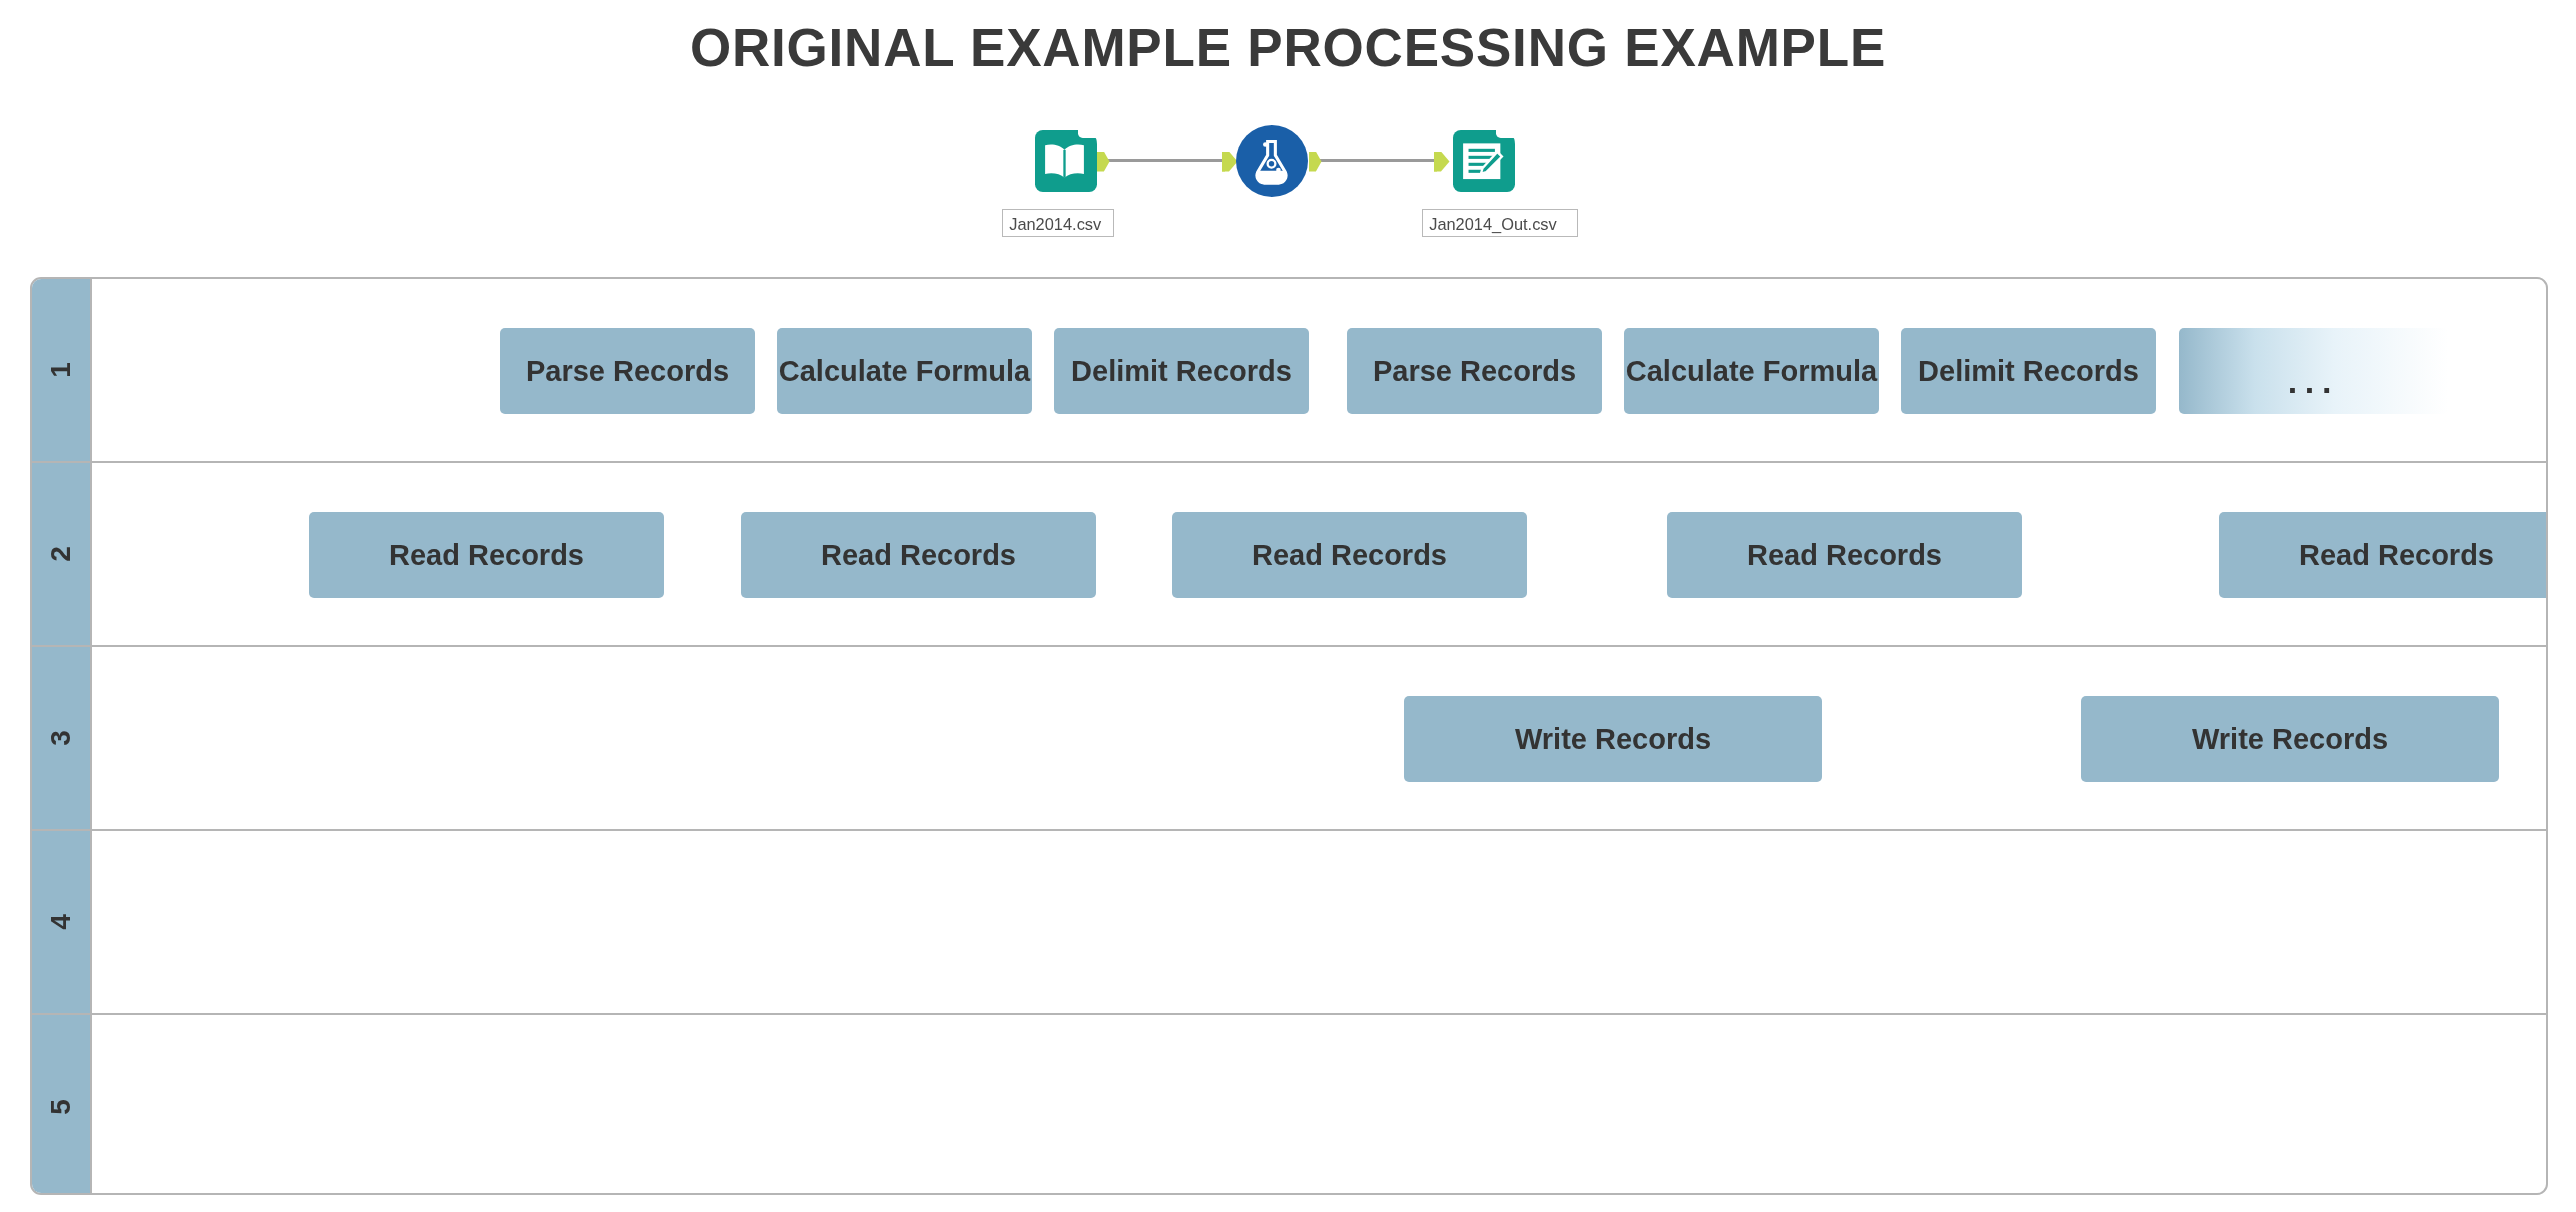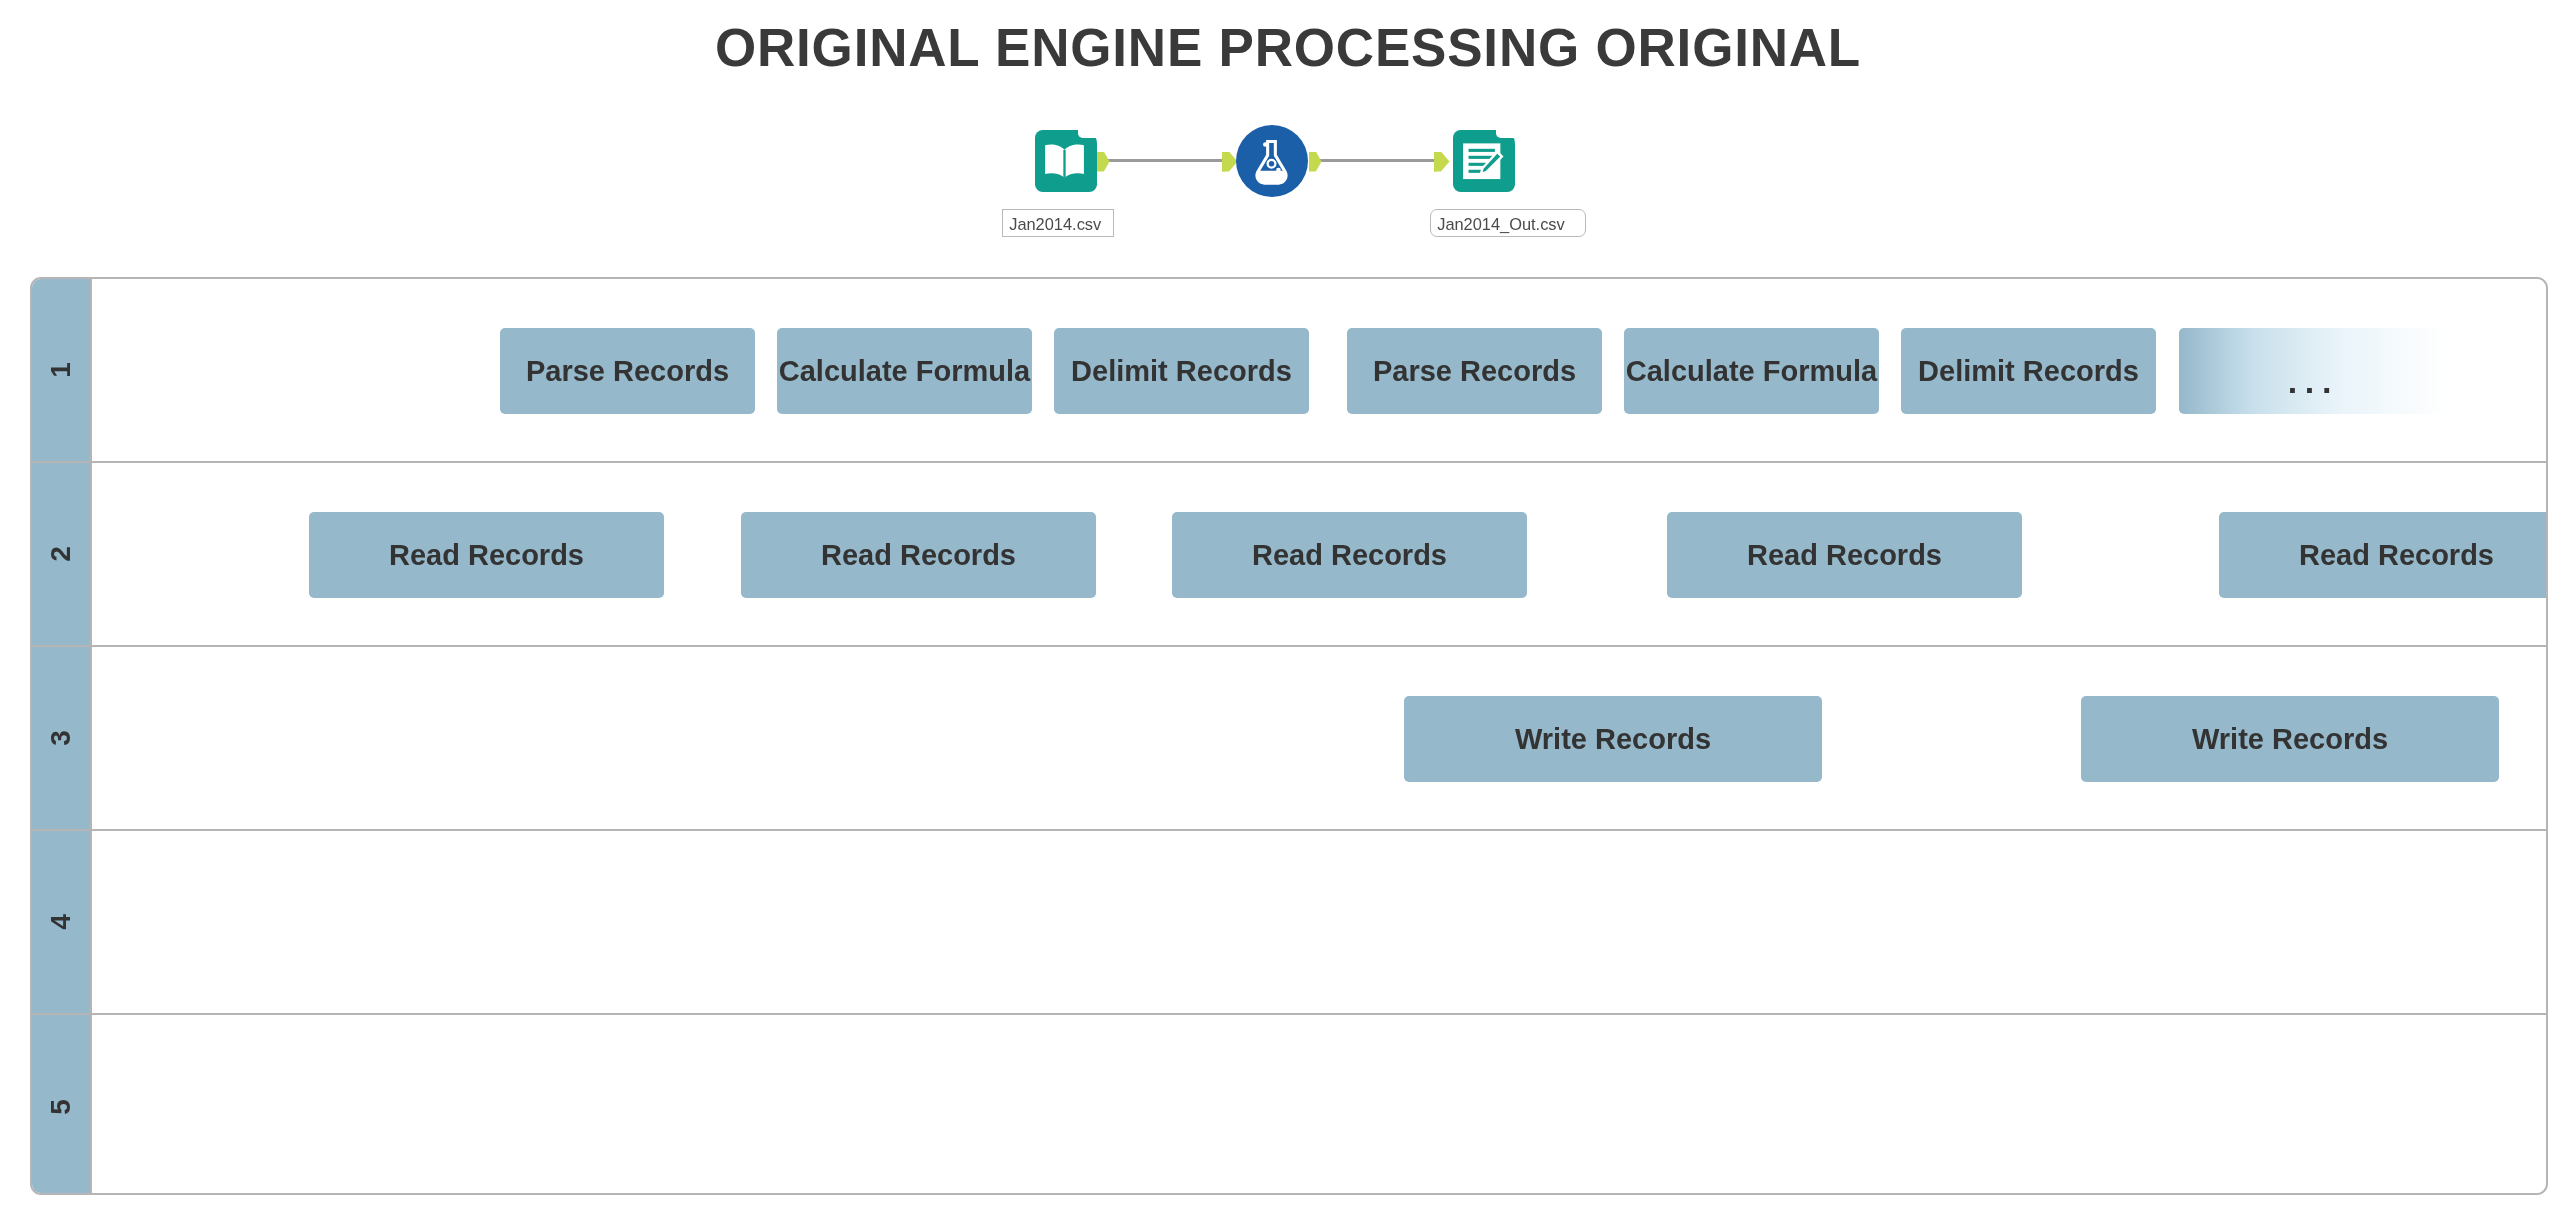--- a/index.html
+++ b/index.html
@@ -201,7 +201,7 @@
 </head>
 <body>
 
-<div class="page-title">ORIGINAL ENGINE PROCESSING ORIGINAL</div>
+<div class="page-title">ORIGINAL EXAMPLE PROCESSING EXAMPLE</div>
 
 <div class="workflow">
 

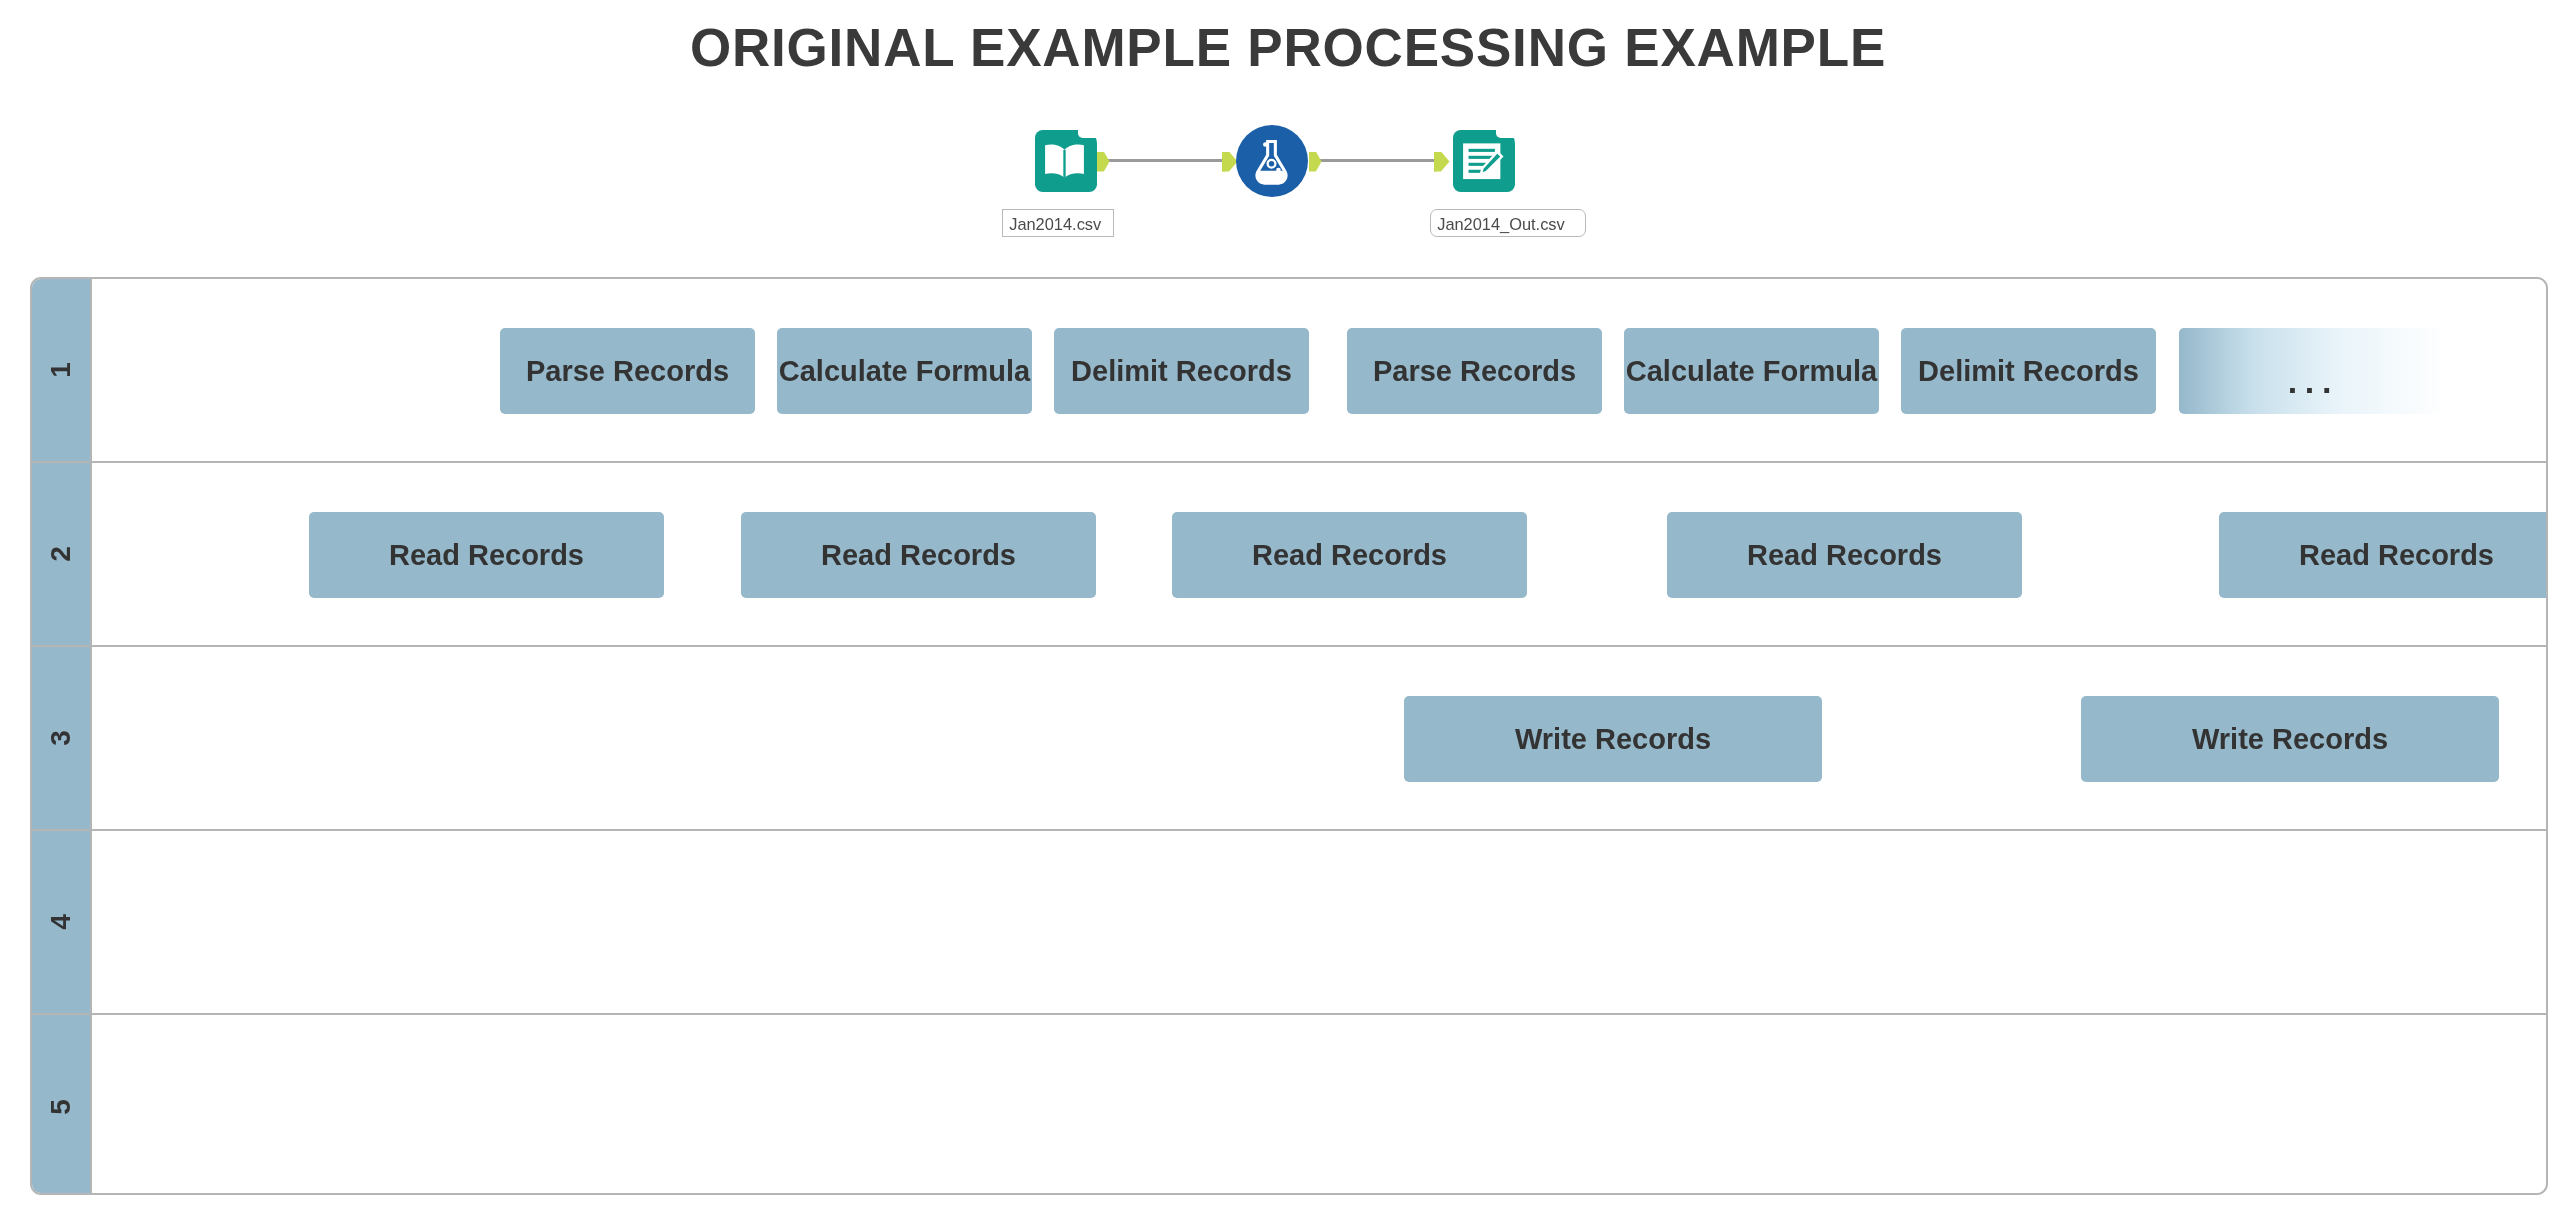--- a/index.html
+++ b/index.html
@@ -121,7 +121,7 @@
     white-space: nowrap;
   }
   .wf-label.in  { left: -28px; width: 112px; }
-  .wf-label.out { left: 400px; width: 156px; border-radius: 7px; }
+  .wf-label.out { left: 392px; width: 156px; }
 
   
   .lane-grid {

